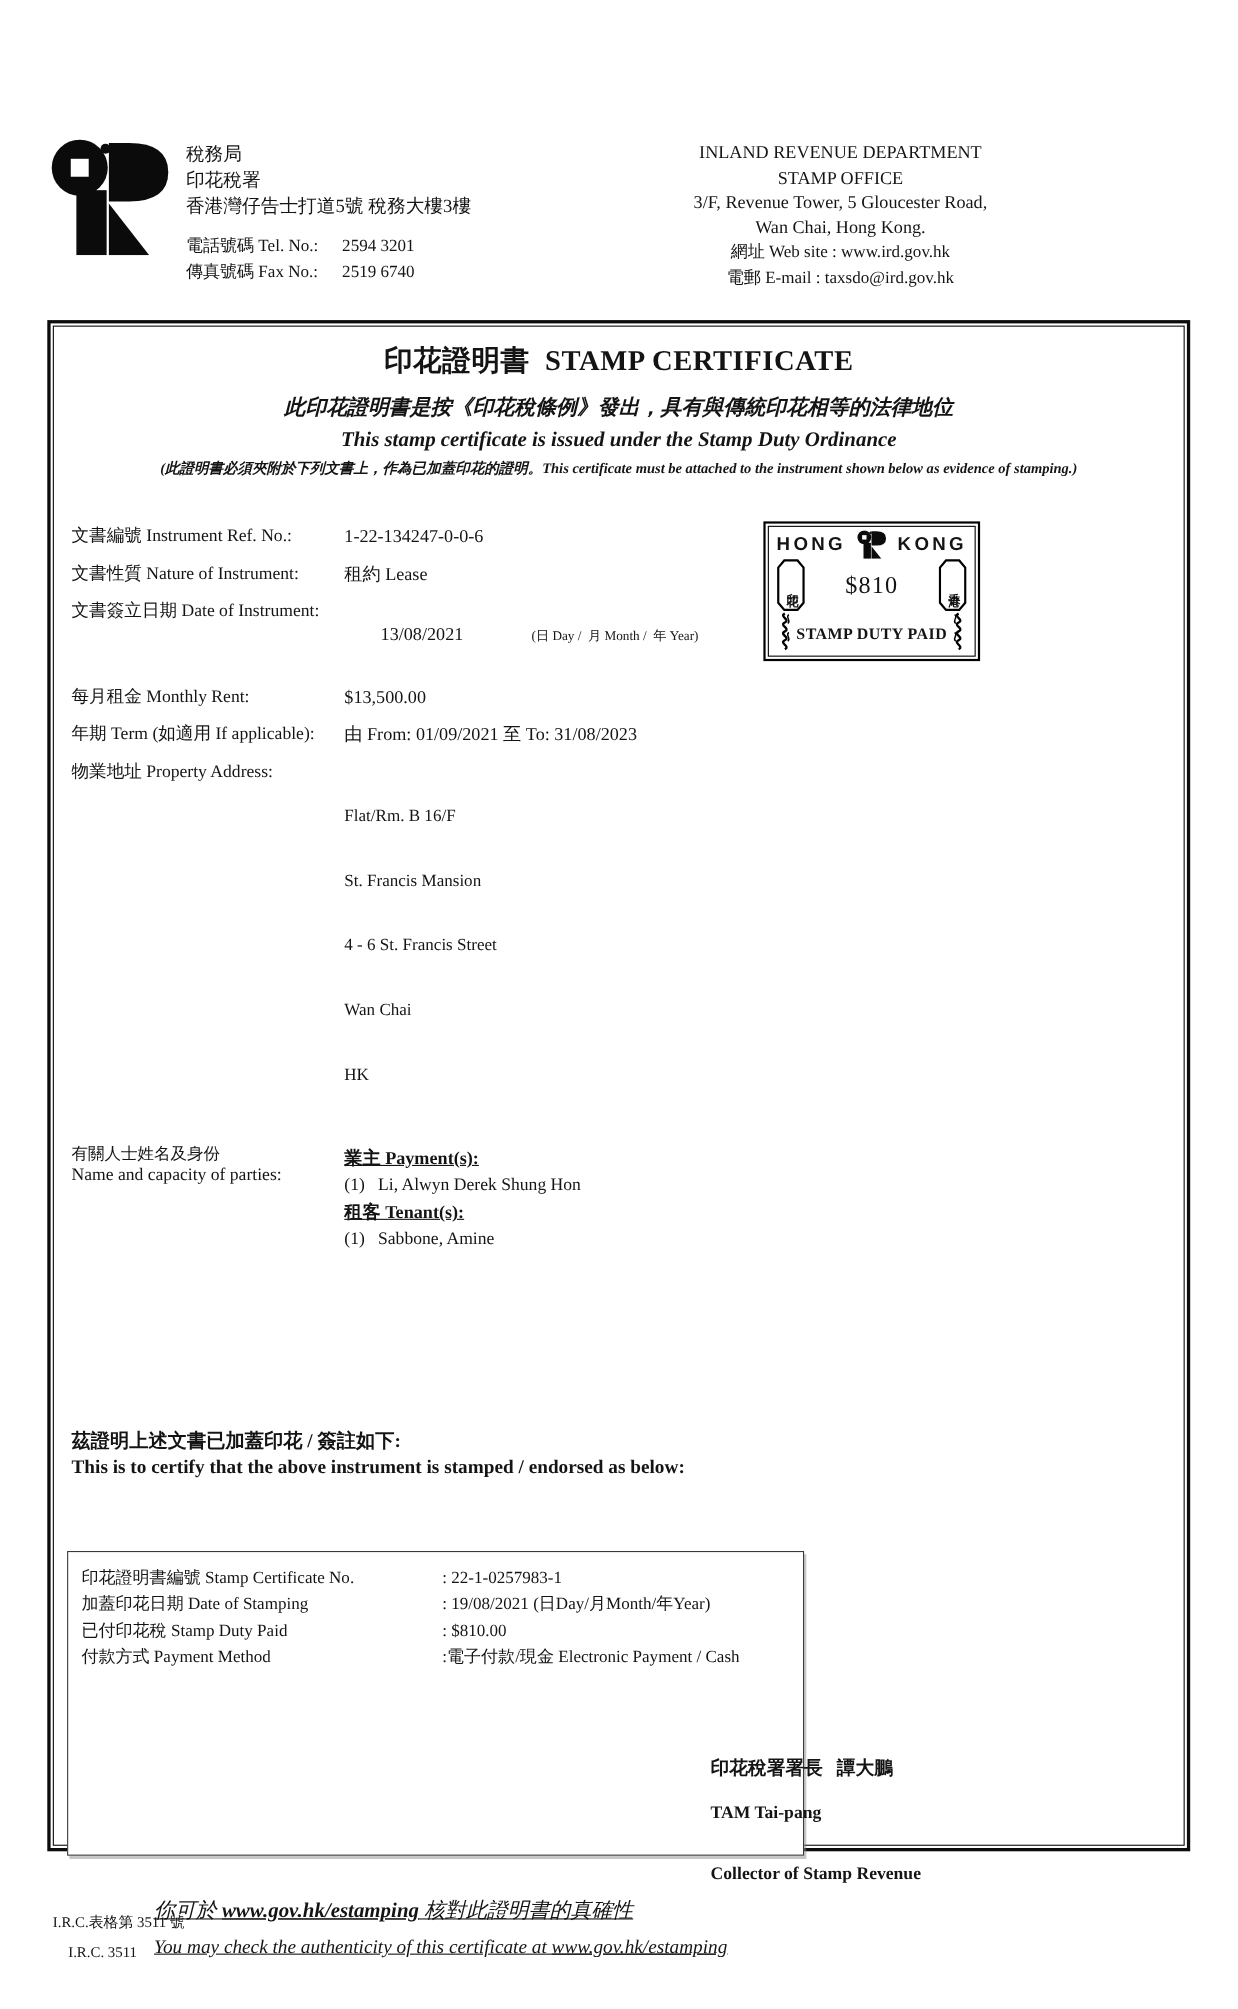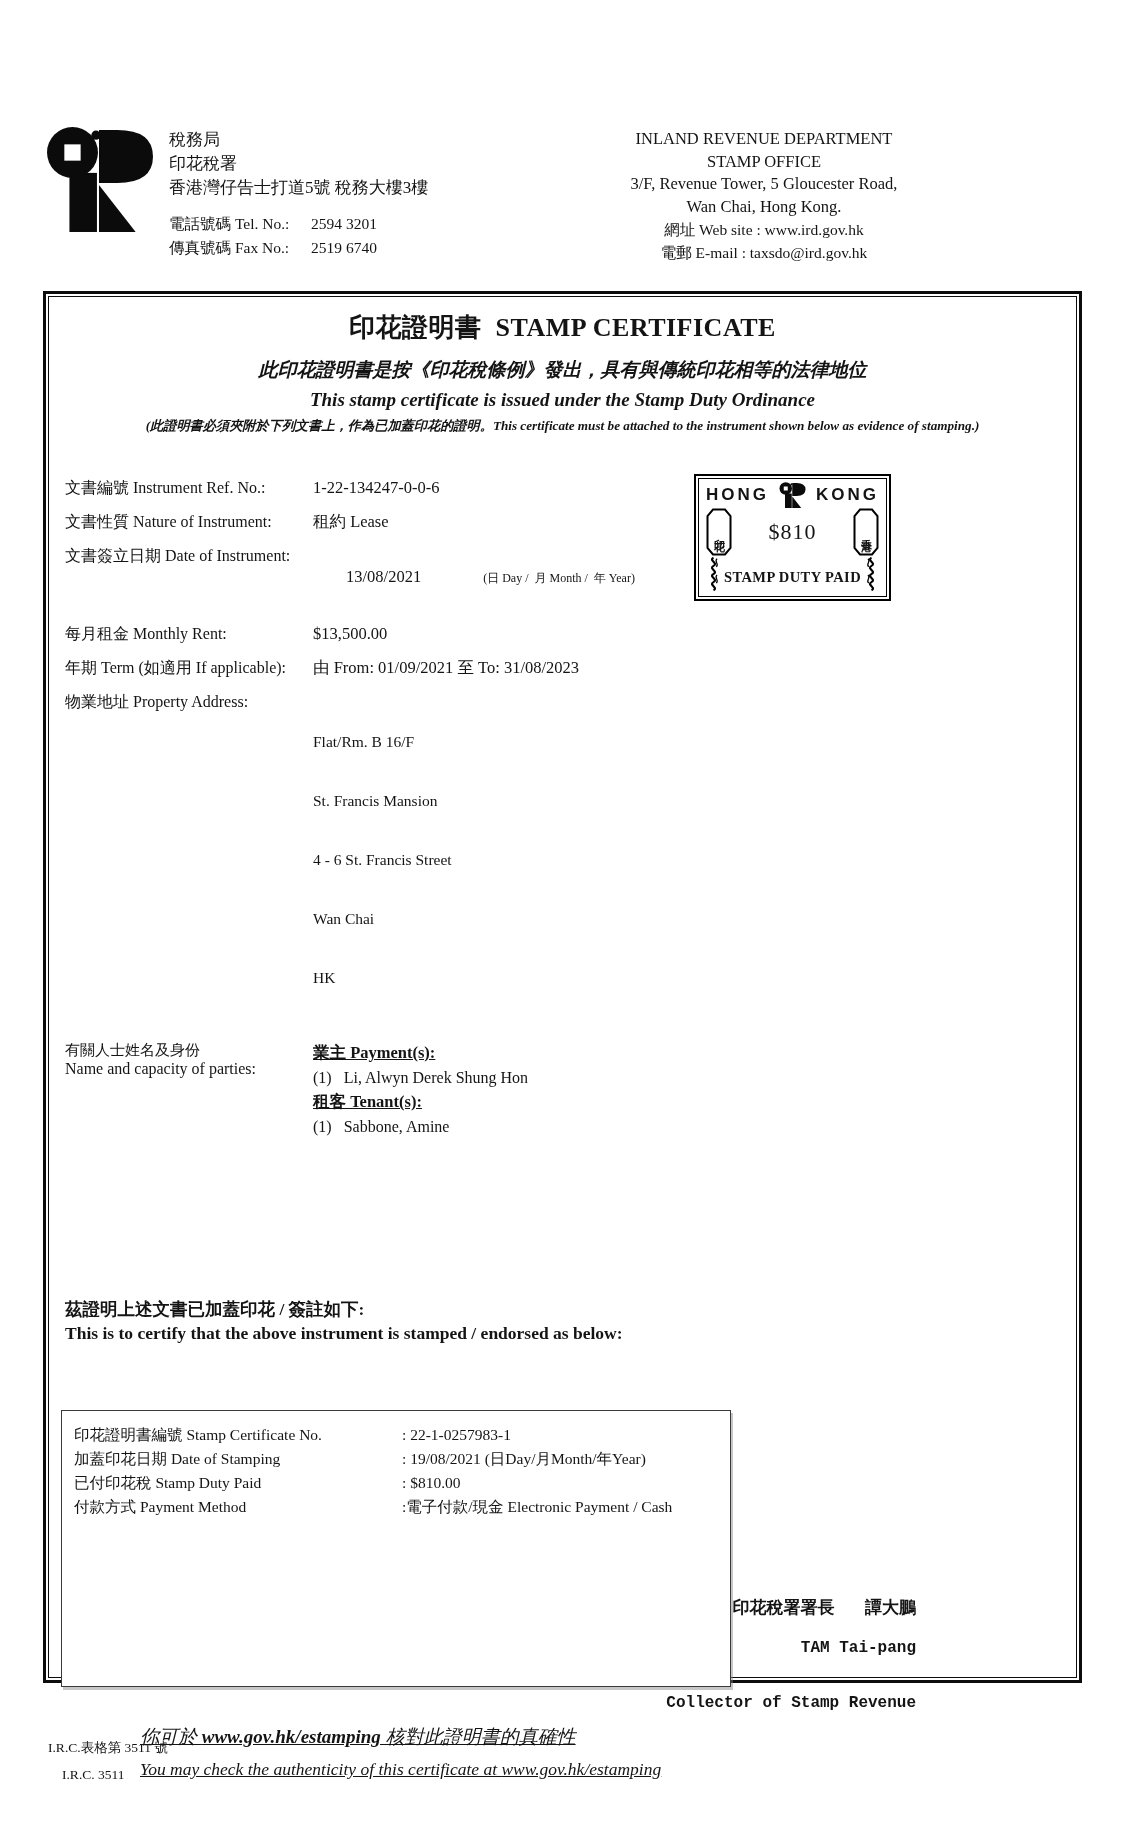--- a/index.html
+++ b/index.html
@@ -71,7 +71,7 @@
   .evalue { flex:1; white-space:pre-wrap; }
 
   
-  .signature { position:absolute; left:600px; top:1302px; width:270px; text-align:right;font-family:Liberation Mono, monospace; }
+  .signature { position:absolute; left:600px; top:1302px; width:270px; text-align:left; }
   .sig-cn { font-size:17px; font-weight:700; white-space:pre-wrap; }
   .sig-name { margin-top:20px; font-size:16px; font-weight:700; line-height:19px; }
   .sig-title { font-size:16px; font-weight:700; line-height:19px;margin-top:36px; }

